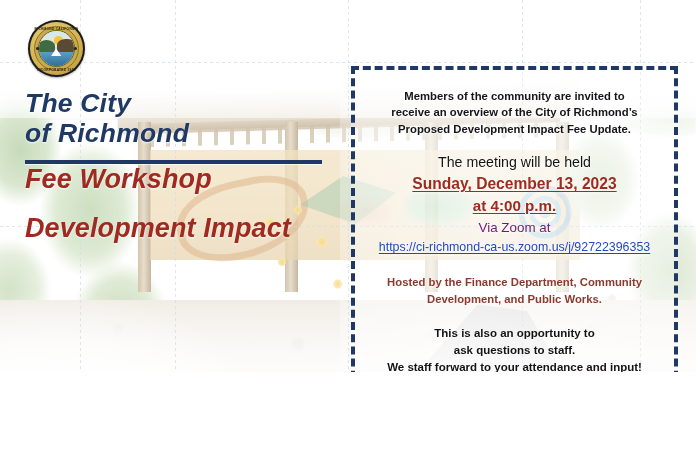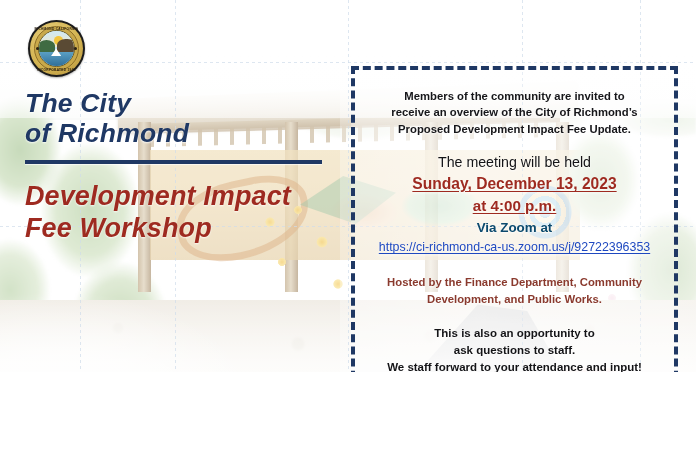--- a/index.html
+++ b/index.html
@@ -375,8 +375,8 @@
     <div class="city-line">The City</div>
     <div class="city-line">of Richmond</div>
     <div class="rule"></div>
+    <div class="workshop-title" style="margin-top:0">Fee Workshop</div>
     <div class="workshop-title">Development Impact</div>
-    <div class="workshop-title" style="margin-top:0">Fee Workshop</div>
   </div>
 
   <div class="info-panel">

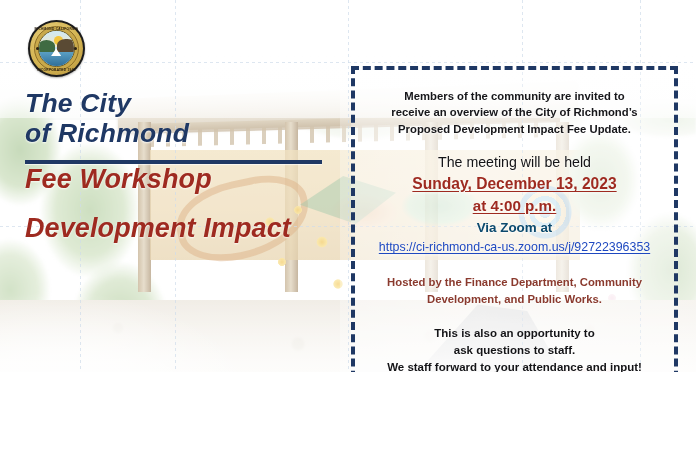--- a/index.html
+++ b/index.html
@@ -280,7 +280,7 @@
   }
   .via-zoom{
     margin-top:6px;
-    font-size:13.4px;font-weight:bold;color:#0c4a6e;
+    font-size:13.4px;font-weight:normal;color:#701a75;
     text-shadow:0 1px 2px rgba(255,255,255,.95);
   }
   .zoom-link{

